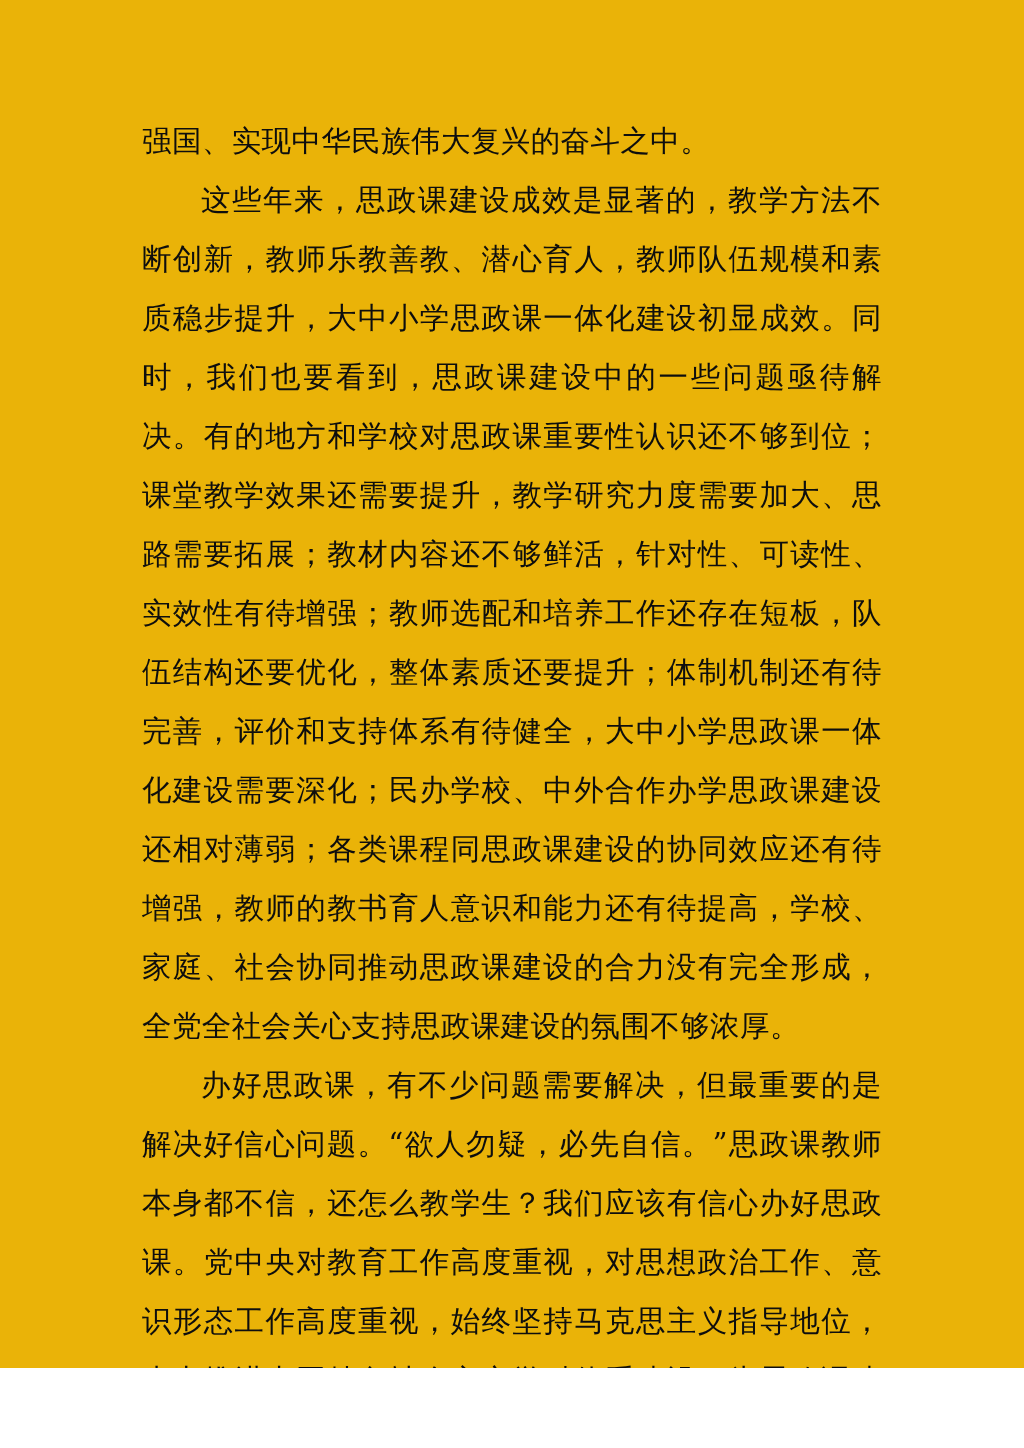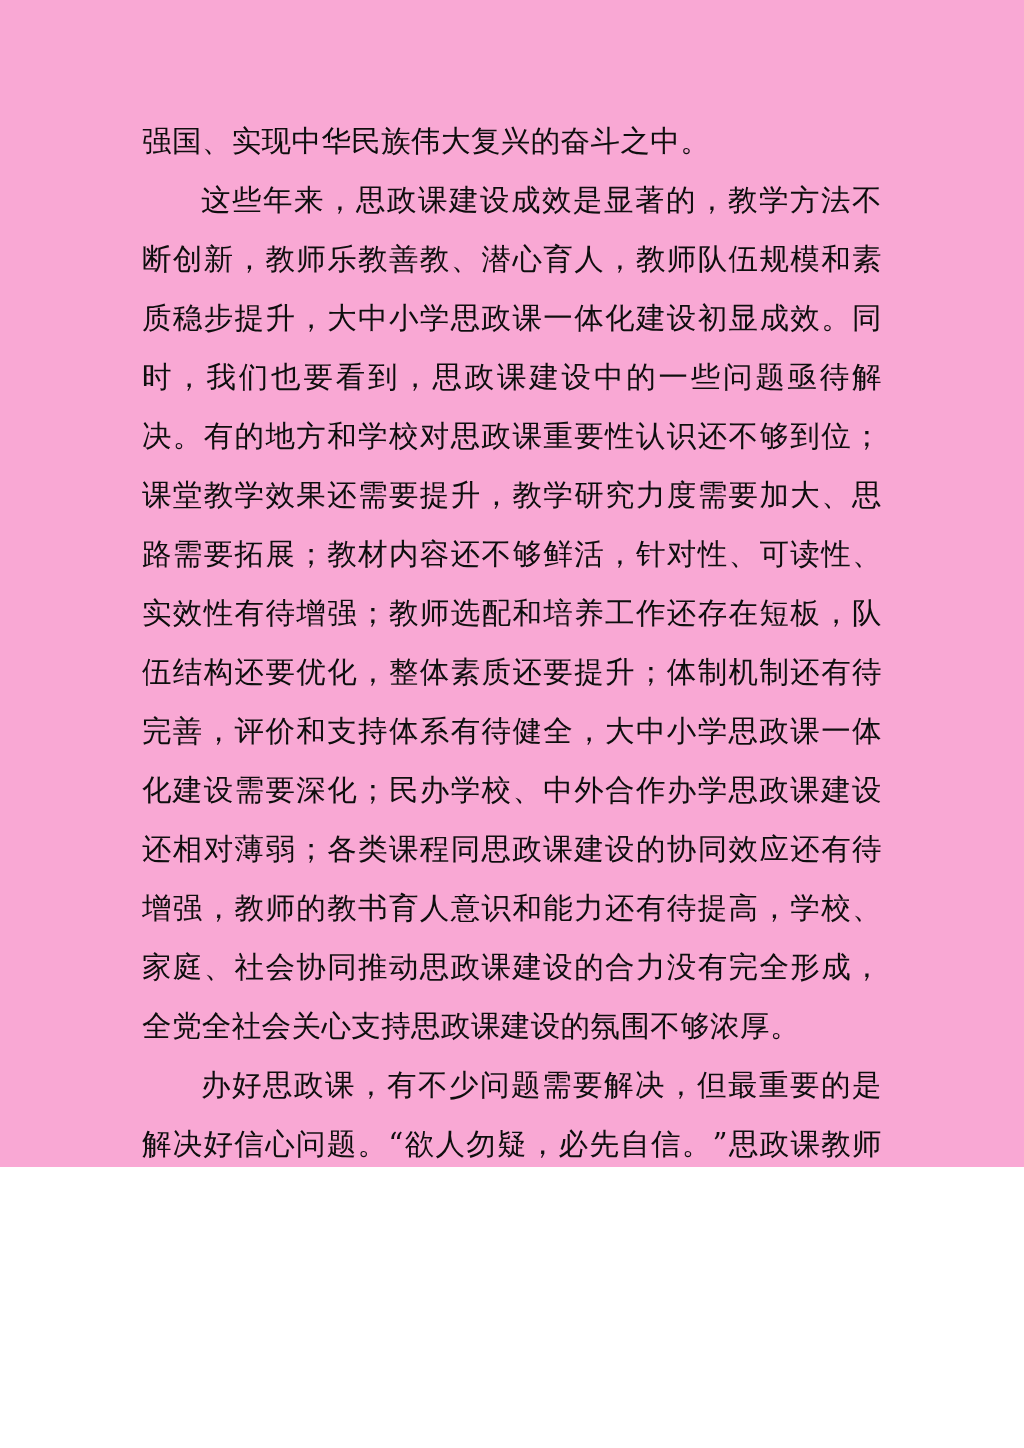--- a/index.html
+++ b/index.html
@@ -15,8 +15,8 @@
   .page {
     position: relative;
     width: 1024px;
-    height: 1167px;
-    background: #f9a8d4;
+    height: 1368px;
+    background: #eab308;
     box-sizing: border-box;
     overflow: hidden;
   }

